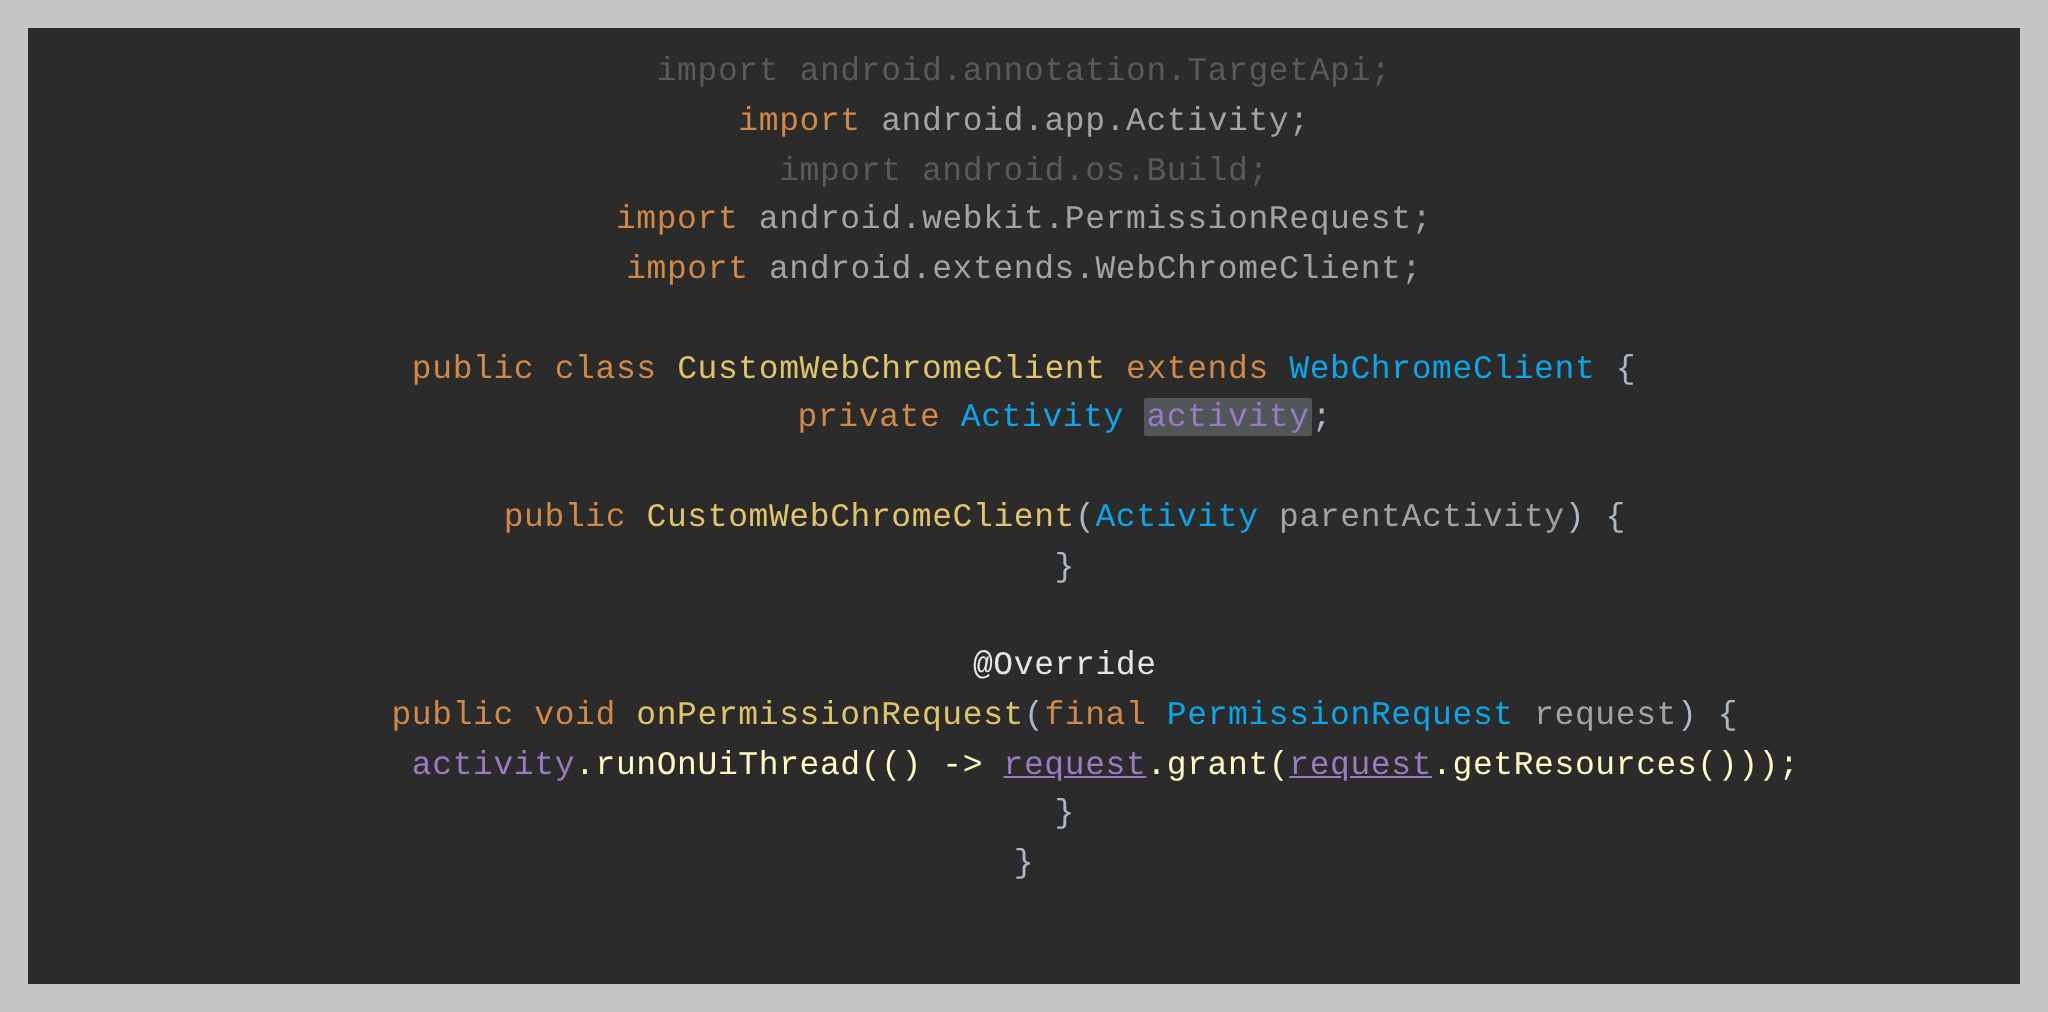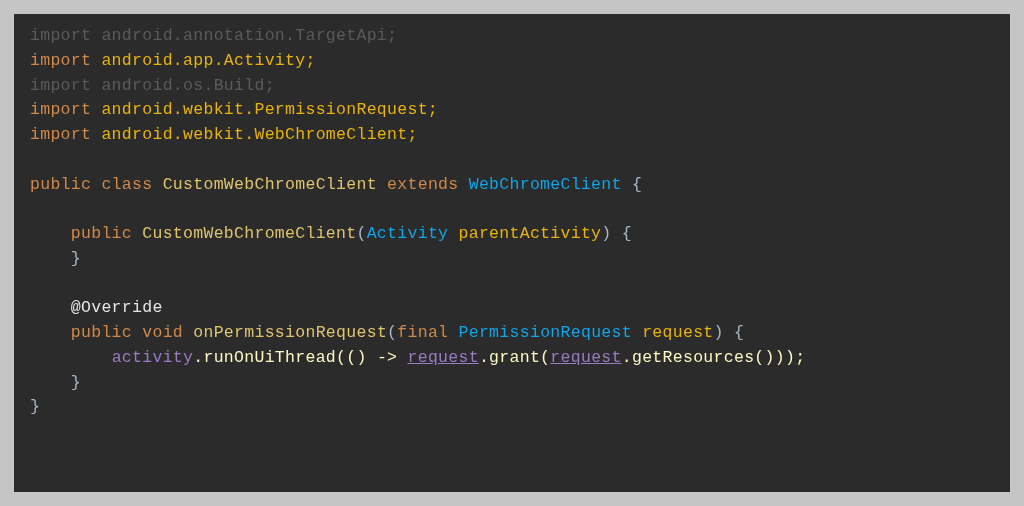--- a/index.html
+++ b/index.html
@@ -20,7 +20,7 @@
     line-height: 1.5;
     letter-spacing: 0.3px;
   }
-  .line { white-space: pre; }
+  .line { white-space: pre; text-align: center; }
   .dim { color: #5a5a5a; }
   .kw { color: #d08948; }        
   .name { color: #9a7bc4; }      

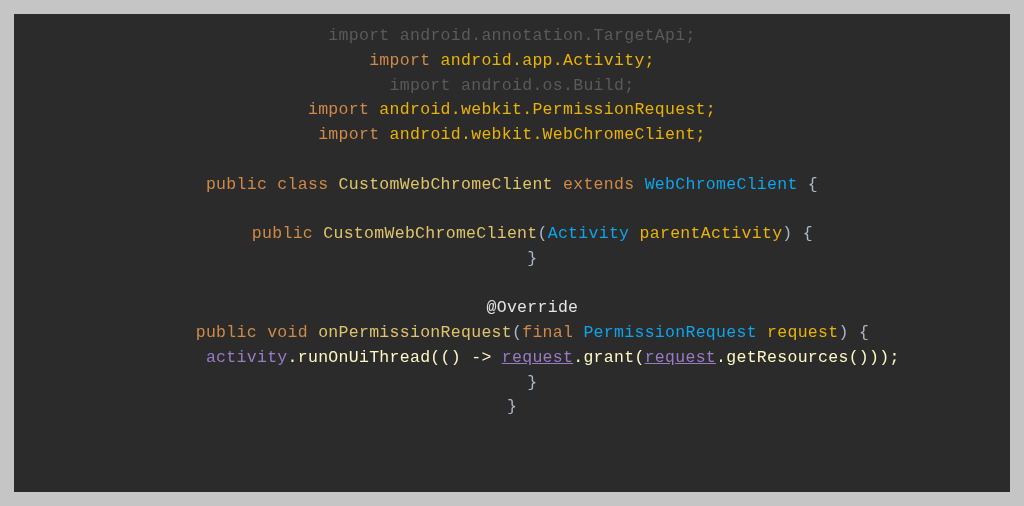--- a/index.html
+++ b/index.html
@@ -28,7 +28,7 @@
   .method { color: #e0c46c; }    
   .classname { color: #e0c46c; } 
   .annot { color: #e5e5e5; }     
-  .plain { color: #eab308; }
+  .plain { color: #a3a3a3; }
   .punct { color: #a9b7c6; }
   .paren { color: #a9b7c6; }
   .hl { background: #515658; padding: 0 1px; border-radius: 1px; }

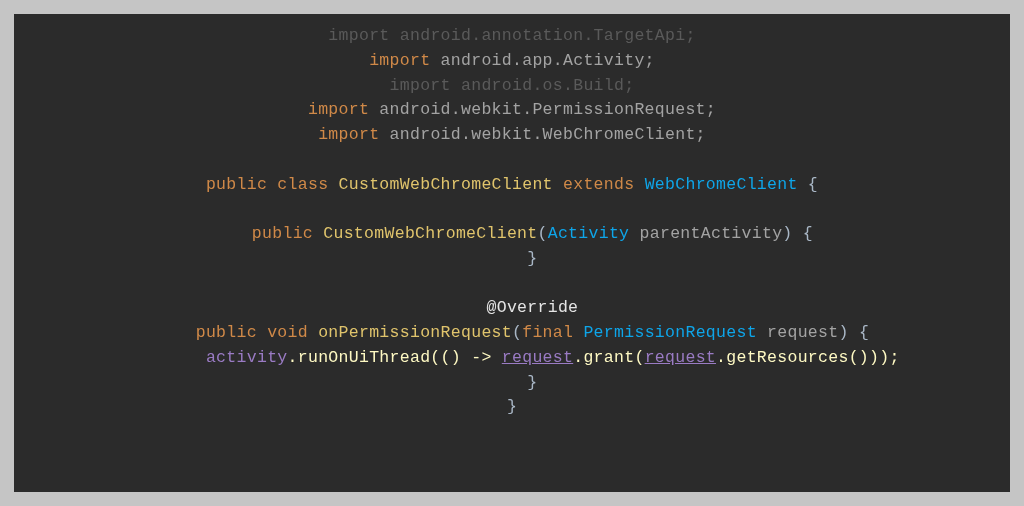--- a/index.html
+++ b/index.html
@@ -48,7 +48,7 @@
 
   <div class="line"><span class="kw">import</span><span class="plain"> android.webkit.PermissionRequest;</span></div>
 
-  <div class="line"><span class="kw">import</span><span class="plain"> android.webkit.WebChromeClient;</span></div>
+  <div class="line"><span class="kw">import</span><span class="plain"> android.extends.WebChromeClient;</span></div>
 
   <div class="line">&nbsp;</div>
 

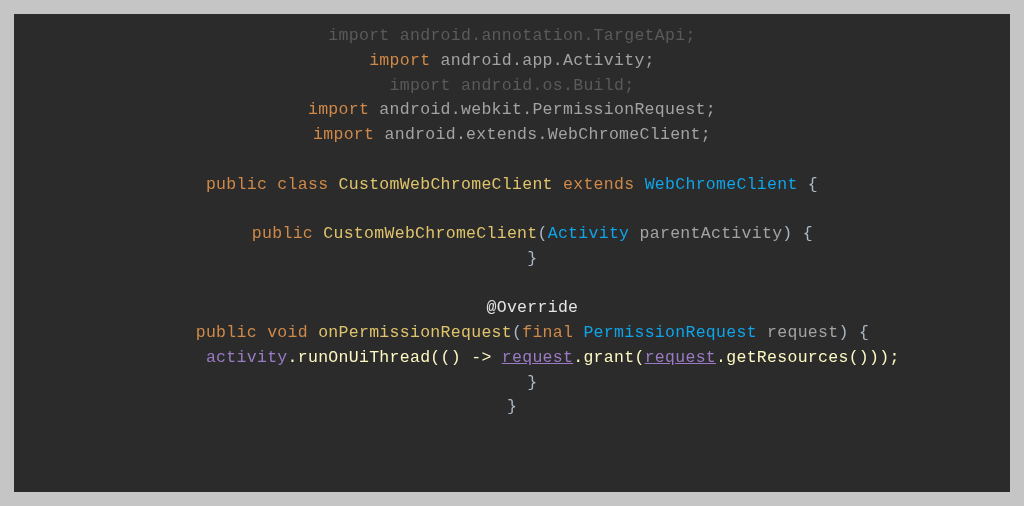--- a/index.html
+++ b/index.html
@@ -54,6 +54,7 @@
 
   <div class="line"><span class="kw">public</span><span class="plain"> </span><span class="kw">class</span><span class="plain"> </span><span class="classname">CustomWebChromeClient</span><span class="plain"> </span><span class="kw">extends</span><span class="plain"> </span><span class="type">WebChromeClient</span><span class="punct"> {</span></div>
 
+  <div class="line"><span class="plain">    </span><span class="kw">private</span><span class="plain"> </span><span class="type">Activity</span><span class="plain"> </span><span class="name hl">activity</span><span class="punct">;</span></div>
 
   <div class="line">&nbsp;</div>
 

